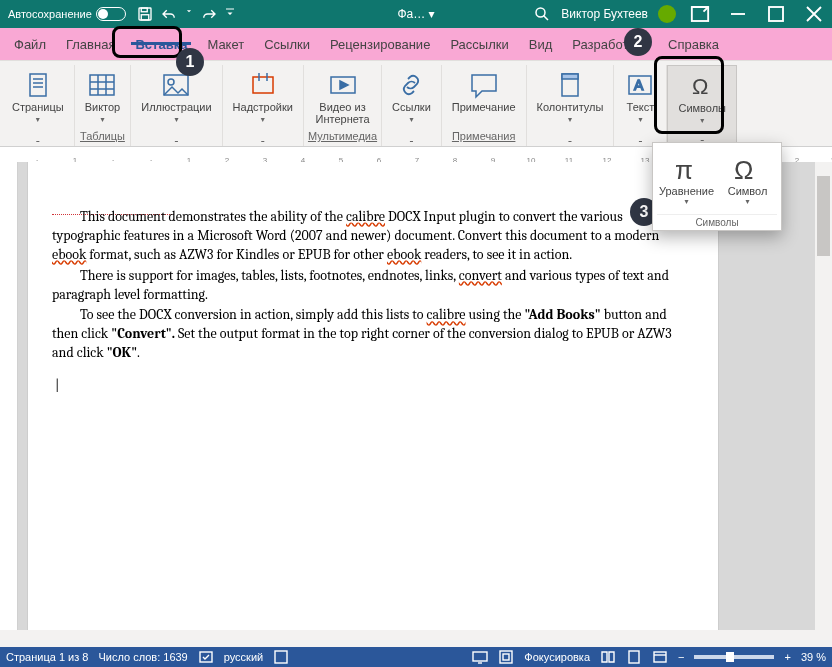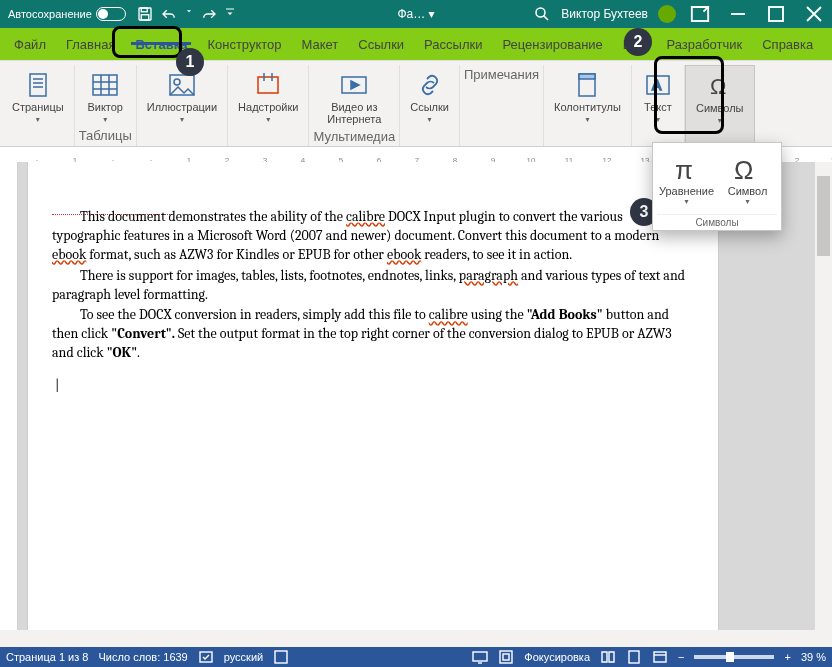--- a/index.html
+++ b/index.html
@@ -15,7 +15,7 @@
   .title-right { margin-left:auto; display:flex; align-items:center; gap:10px;}
   .winbtn { width:28px; height:28px; display:flex; align-items:center; justify-content:center;}
   .avatar { width:18px; height:18px; background:#6a0; border-radius:50%; display:inline-block;}
-  .ribbon-tabs { height:30px; background:#84cc16; border-bottom:1px solid #e1dfdd; display:flex; align-items:stretch; padding:16px 4px;}
+  .ribbon-tabs { height:30px; background:#f9a8d4; border-bottom:1px solid #e1dfdd; display:flex; align-items:stretch; padding:16px 4px;}
   .rtab { padding:0 10px; font-size:13px; display:flex; align-items:center; color:#444; cursor:pointer; position:relative;}
   .rtab.active { font-weight:600; color:#2b579a; }
   .rtab.active::after { content:""; position:absolute; left:6px; right:6px; bottom:-1px; height:3px; background:#2b579a;}

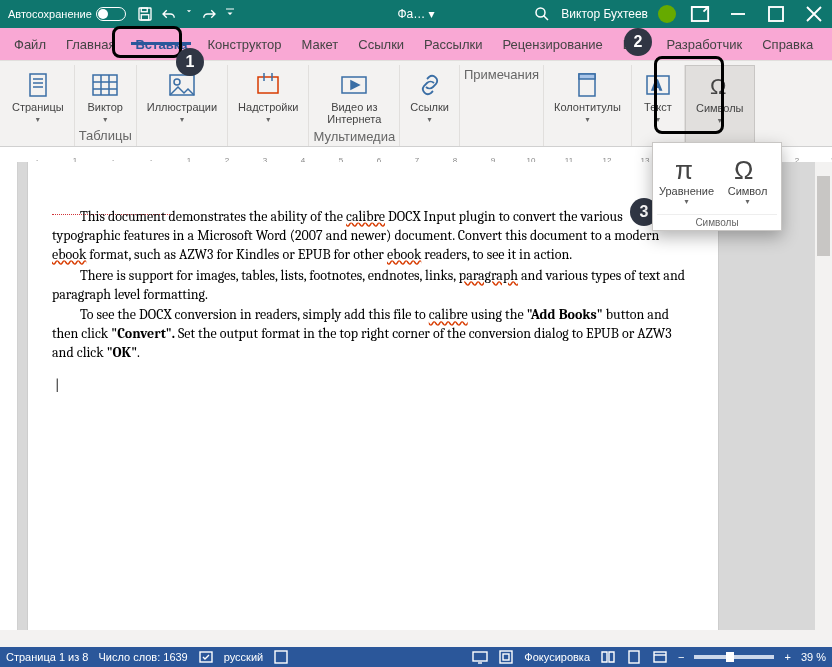--- a/index.html
+++ b/index.html
@@ -132,7 +132,6 @@
   <div class="rtab">Файл</div>
   <div class="rtab">Главная</div>
   <div class="rtab active">Вставка</div>
-  <div class="rtab">Конструктор</div>
   <div class="rtab">Макет</div>
   <div class="rtab">Ссылки</div>
   <div class="rtab">Рассылки</div>

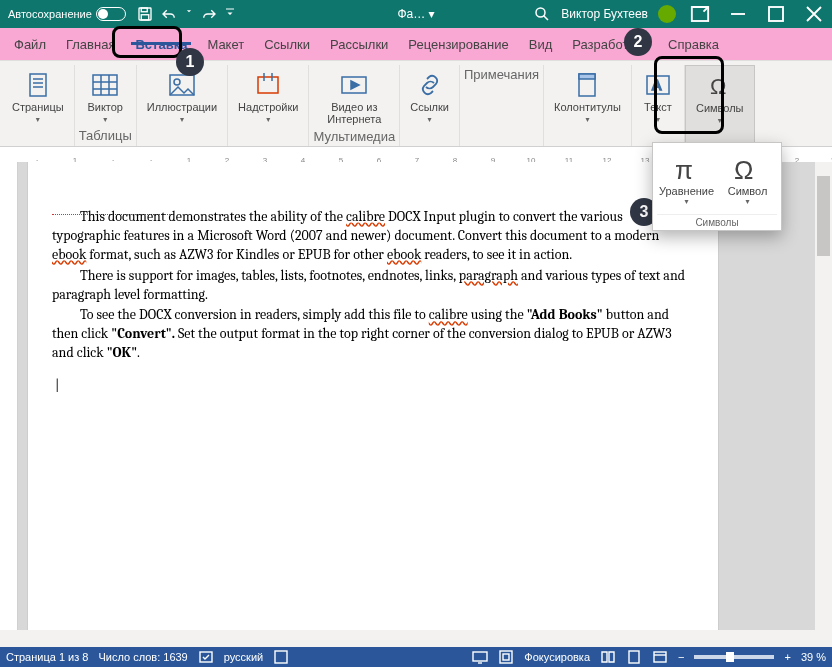--- a/index.html
+++ b/index.html
@@ -134,8 +134,8 @@
   <div class="rtab active">Вставка</div>
   <div class="rtab">Макет</div>
   <div class="rtab">Ссылки</div>
+  <div class="rtab">Рецензирование</div>
   <div class="rtab">Рассылки</div>
-  <div class="rtab">Рецензирование</div>
   <div class="rtab">Вид</div>
   <div class="rtab">Разработчик</div>
   <div class="rtab">Справка</div>

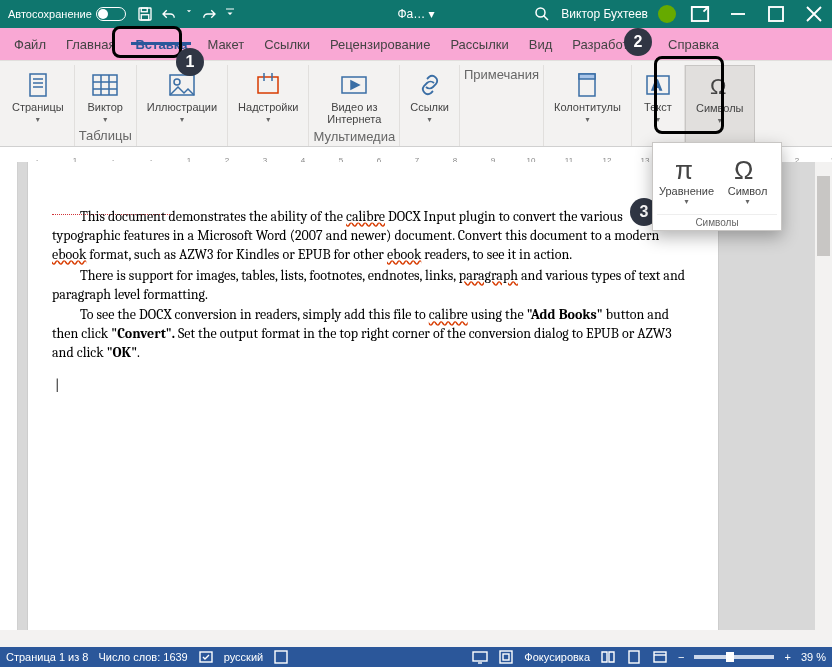--- a/index.html
+++ b/index.html
@@ -225,6 +225,14 @@
     <div class="group-label">&nbsp;</div>
   </div>
   <div class="group">
+    <div class="big-btn">
+      <span class="bicon">
+          <svg viewBox="0 0 32 28" fill="none" stroke="#3a6ea5" stroke-width="1.5">
+            <path d="M4 4h24v16H14l-6 6v-6H4z"></path>
+          </svg>
+        </span>
+      <span class="lbl">Примечание</span>
+    </div>
     <div class="group-label">Примечания</div>
   </div>
   <div class="group">

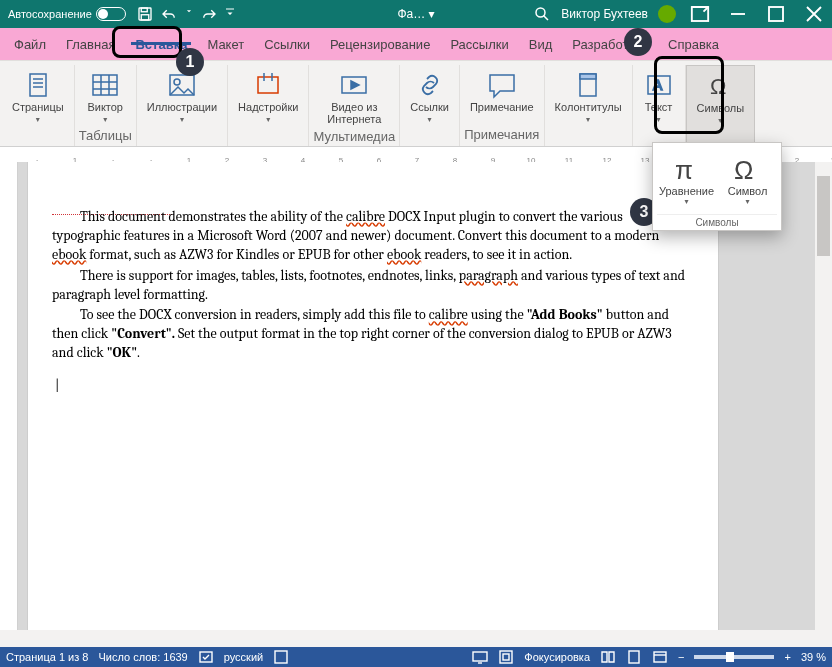--- a/index.html
+++ b/index.html
@@ -27,7 +27,7 @@
   .big-btn .bicon { width:32px; height:28px; display:flex; align-items:center; justify-content:center;}
   .big-btn .lbl { line-height:1.1; }
   .dd { font-size:8px; color:#666;}
-  .group-label { font-size:13px; color:#666; padding-bottom:2px;}
+  .group-label { font-size:11px; color:#666; padding-bottom:2px;text-decoration:underline;}
   .callout { position:absolute; border:3px solid #000; border-radius:8px; pointer-events:none;}
   .co-num { position:absolute; width:24px; height:24px; border-radius:50%; background:#303644; color:#fff; font-weight:700; display:flex; align-items:center; justify-content:center; font-size:14px; }
   .co-num.huge { width:28px; height:28px; font-size:16px;}

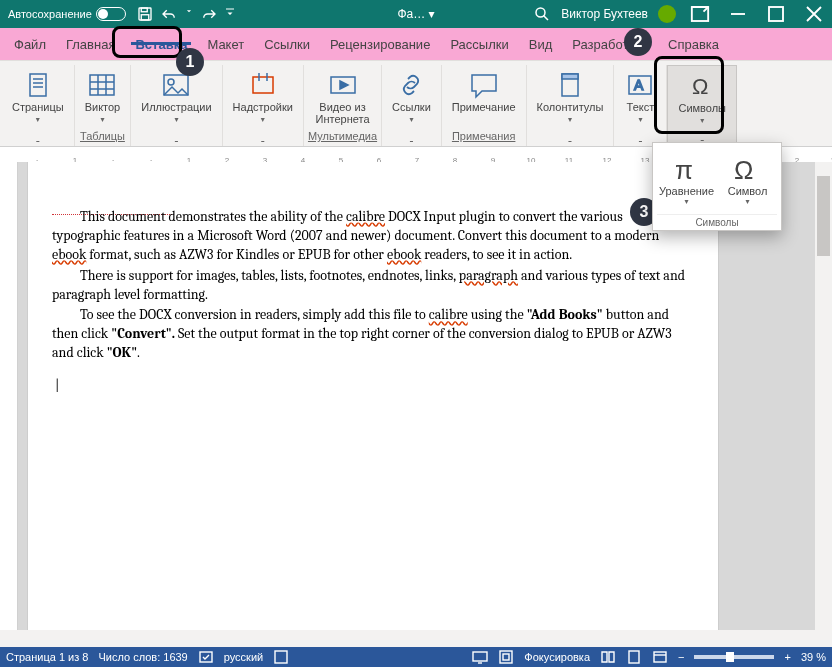--- a/index.html
+++ b/index.html
@@ -335,7 +335,7 @@
         <span>This document demonstrates the ability of the </span><span class="sq">calibre</span><span> DOCX Input plugin to convert the various typographic features in a Microsoft Word (2007 and newer) document. Convert this document to a modern </span><span class="sq">ebook</span><span> format, such as AZW3 for Kindles or EPUB for other </span><span class="sq">ebook</span><span> readers, to see it in action.</span>
       </p>
       <p>
-        <span>There is support for images, tables, lists, footnotes, endnotes, links, </span><span class="sq">paragraph</span><span> and various types of text and paragraph level formatting.</span>
+        <span>There is support for images, tables, lists, footnotes, endnotes, links, </span><span class="sq">convert</span><span> and various types of text and paragraph level formatting.</span>
       </p>
       <p>
         <span>To see the DOCX conversion in readers, simply add this file to </span><span class="sq">calibre</span><span> using the </span><b>"Add Books"</b><span> button and then click </span><b>"Convert".</b><span>  Set the output format in the top right corner of the conversion dialog to EPUB or AZW3 and click </span><b>"OK"</b><span>.</span>

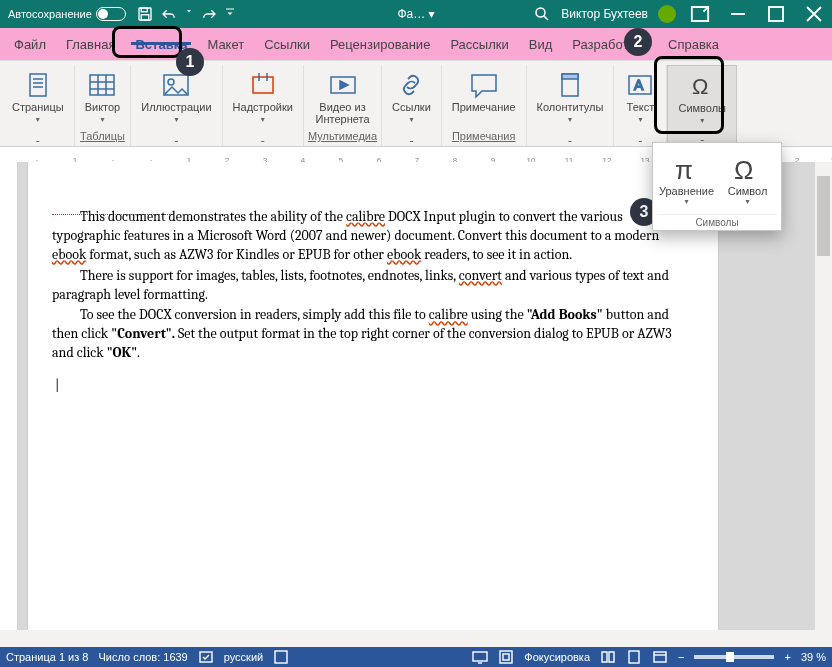--- a/index.html
+++ b/index.html
@@ -338,7 +338,7 @@
         <span>There is support for images, tables, lists, footnotes, endnotes, links, </span><span class="sq">convert</span><span> and various types of text and paragraph level formatting.</span>
       </p>
       <p>
-        <span>To see the DOCX conversion in readers, simply add this file to </span><span class="sq">calibre</span><span> using the </span><b>"Add Books"</b><span> button and then click </span><b>"Convert".</b><span>  Set the output format in the top right corner of the conversion dialog to EPUB or AZW3 and click </span><b>"OK"</b><span>.</span>
+        <span>To see the DOCX conversion in action, simply add this lists to </span><span class="sq">calibre</span><span> using the </span><b>"Add Books"</b><span> button and then click </span><b>"Convert".</b><span>  Set the output format in the top right corner of the conversion dialog to EPUB or AZW3 and click </span><b>"OK"</b><span>.</span>
       </p>
       <p class="noindent" style="margin-top:14px;">&nbsp;|</p>
     </div>

